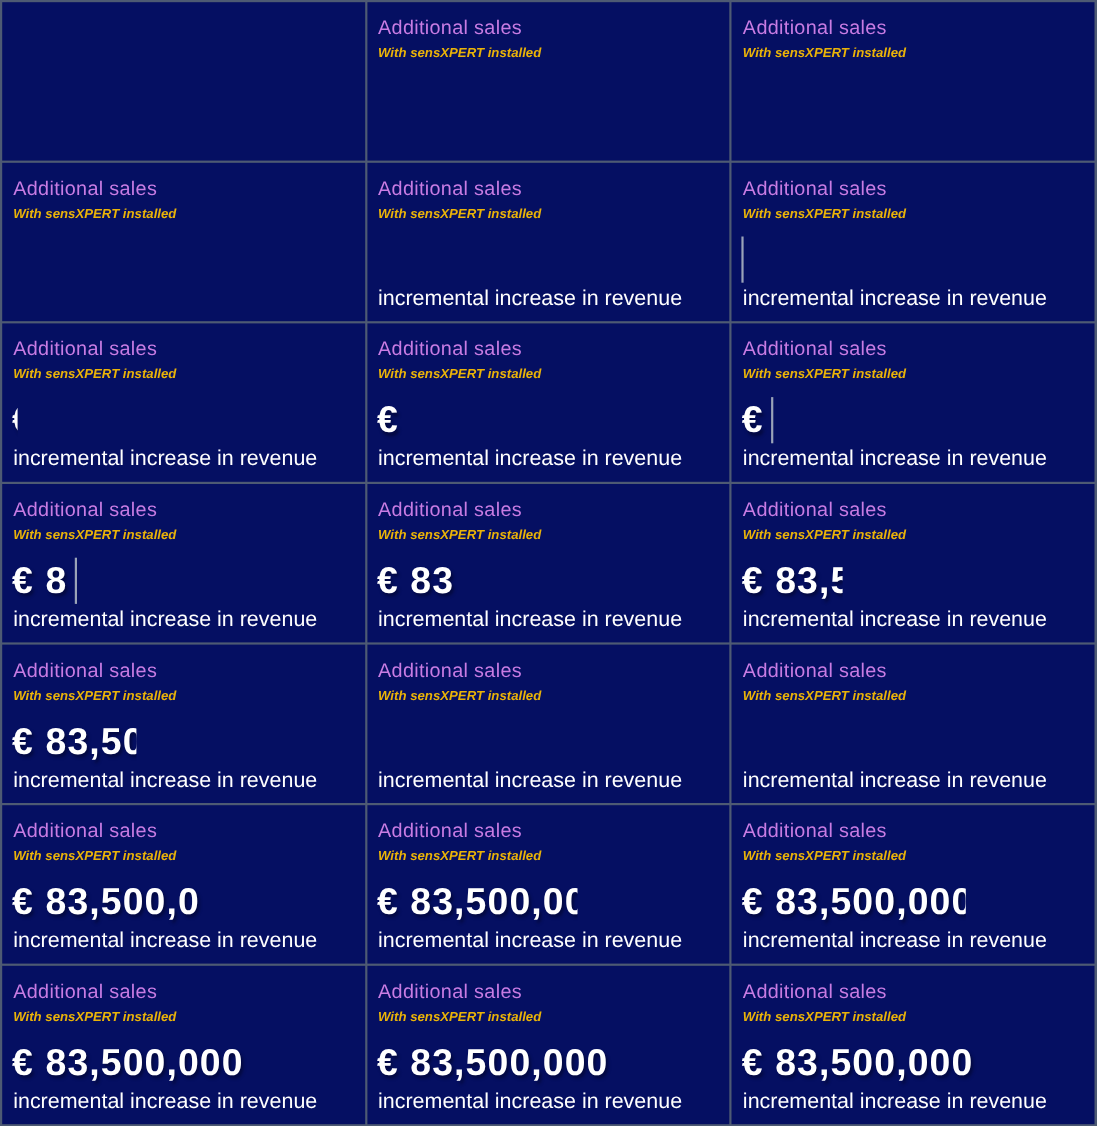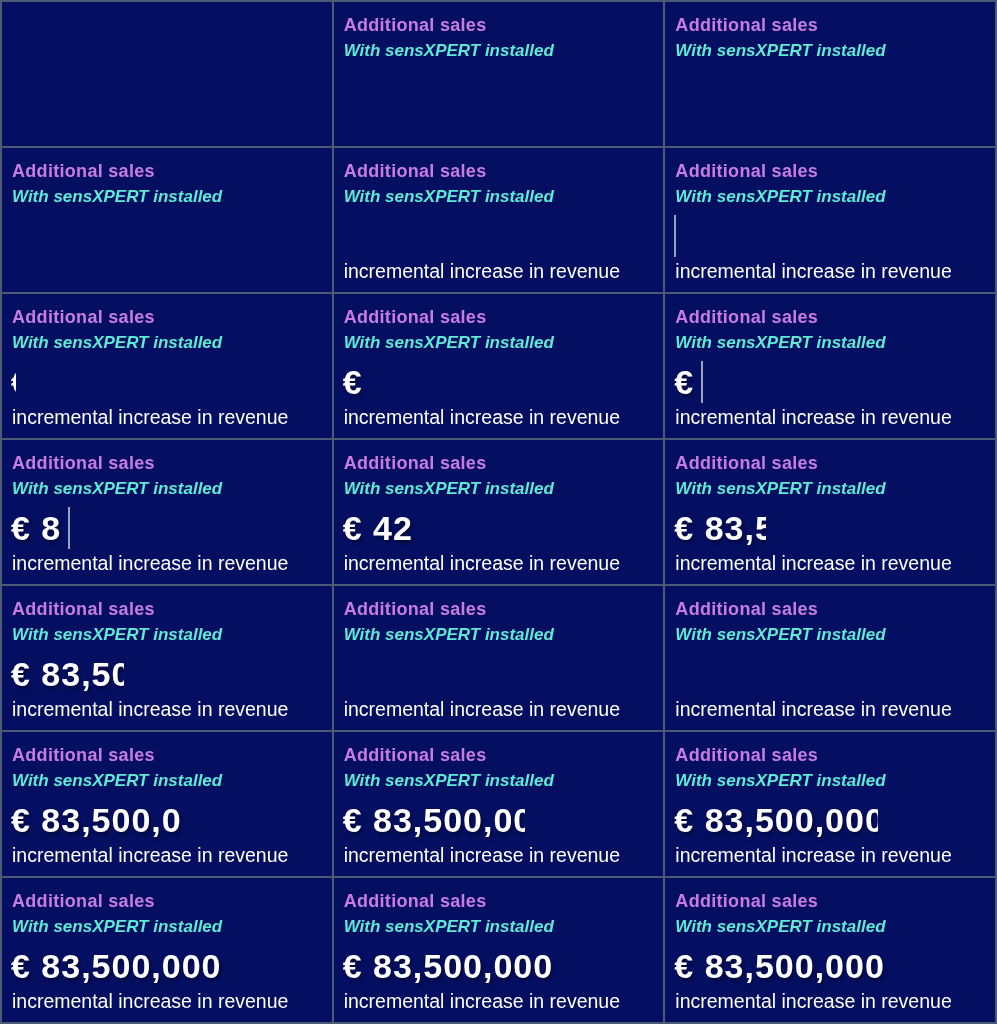--- a/index.html
+++ b/index.html
@@ -30,7 +30,7 @@
     left: 10px;
     right: 8px;
     font-size: 18px;
-    font-weight: bold;
+    font-weight: normal;
     letter-spacing: 0.3px;
     color: #c87ce3;
     white-space: nowrap;

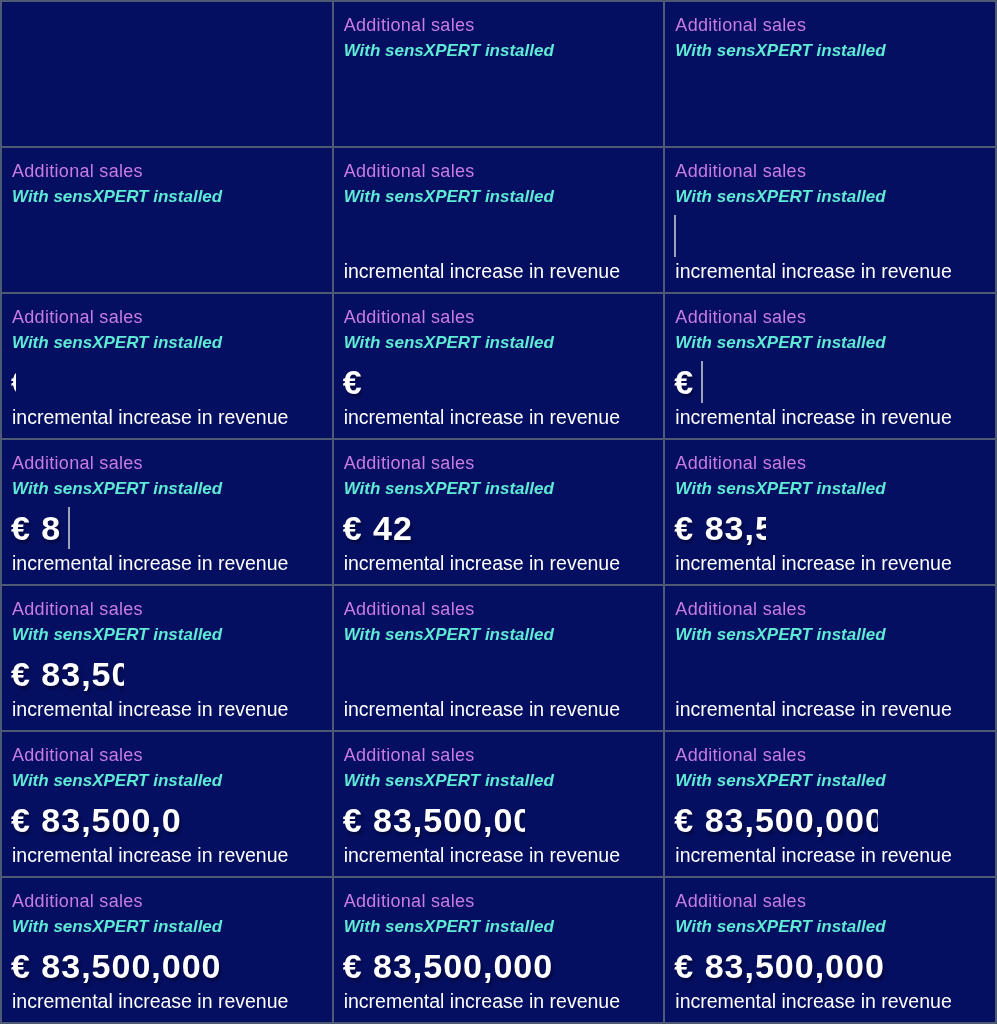--- a/index.html
+++ b/index.html
@@ -40,10 +40,10 @@
     top: 39px;
     left: 10px;
     right: 8px;
-    font-size: 17px;
+    font-size: 12px;
     font-style: italic;
     font-weight: 600;
-    color: #5eead4;
+    color: #eab308;
     white-space: nowrap;
   }
   .value {

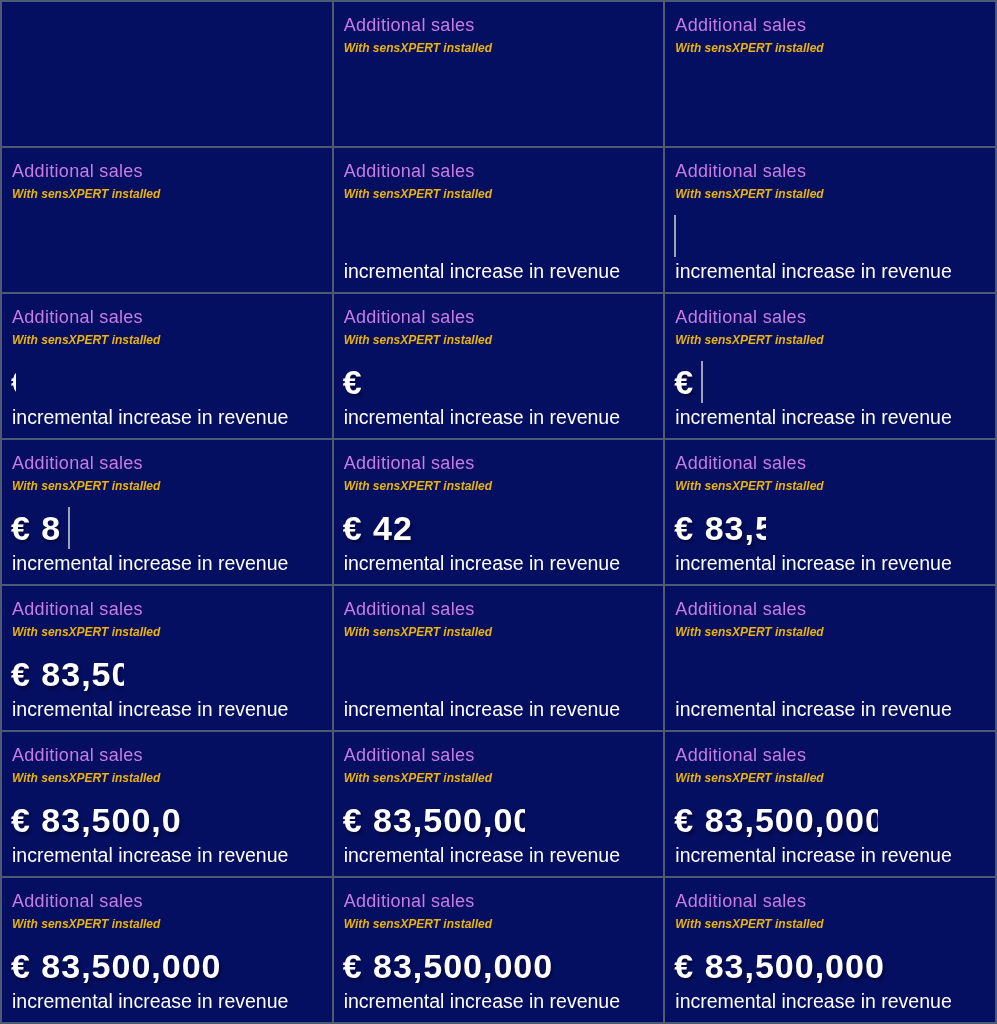--- a/index.html
+++ b/index.html
@@ -174,7 +174,7 @@
     <div class="heading" style="color: rgb(200, 124, 227);">Additional sales</div>
     <div class="subtitle">With sensXPERT installed</div>
     <div class="value">
-      <span class="value-text">€ 42</span>
+      <span class="value-text">€ 83</span>
     </div>
     <div class="caption">incremental increase in revenue</div>
   </div>

